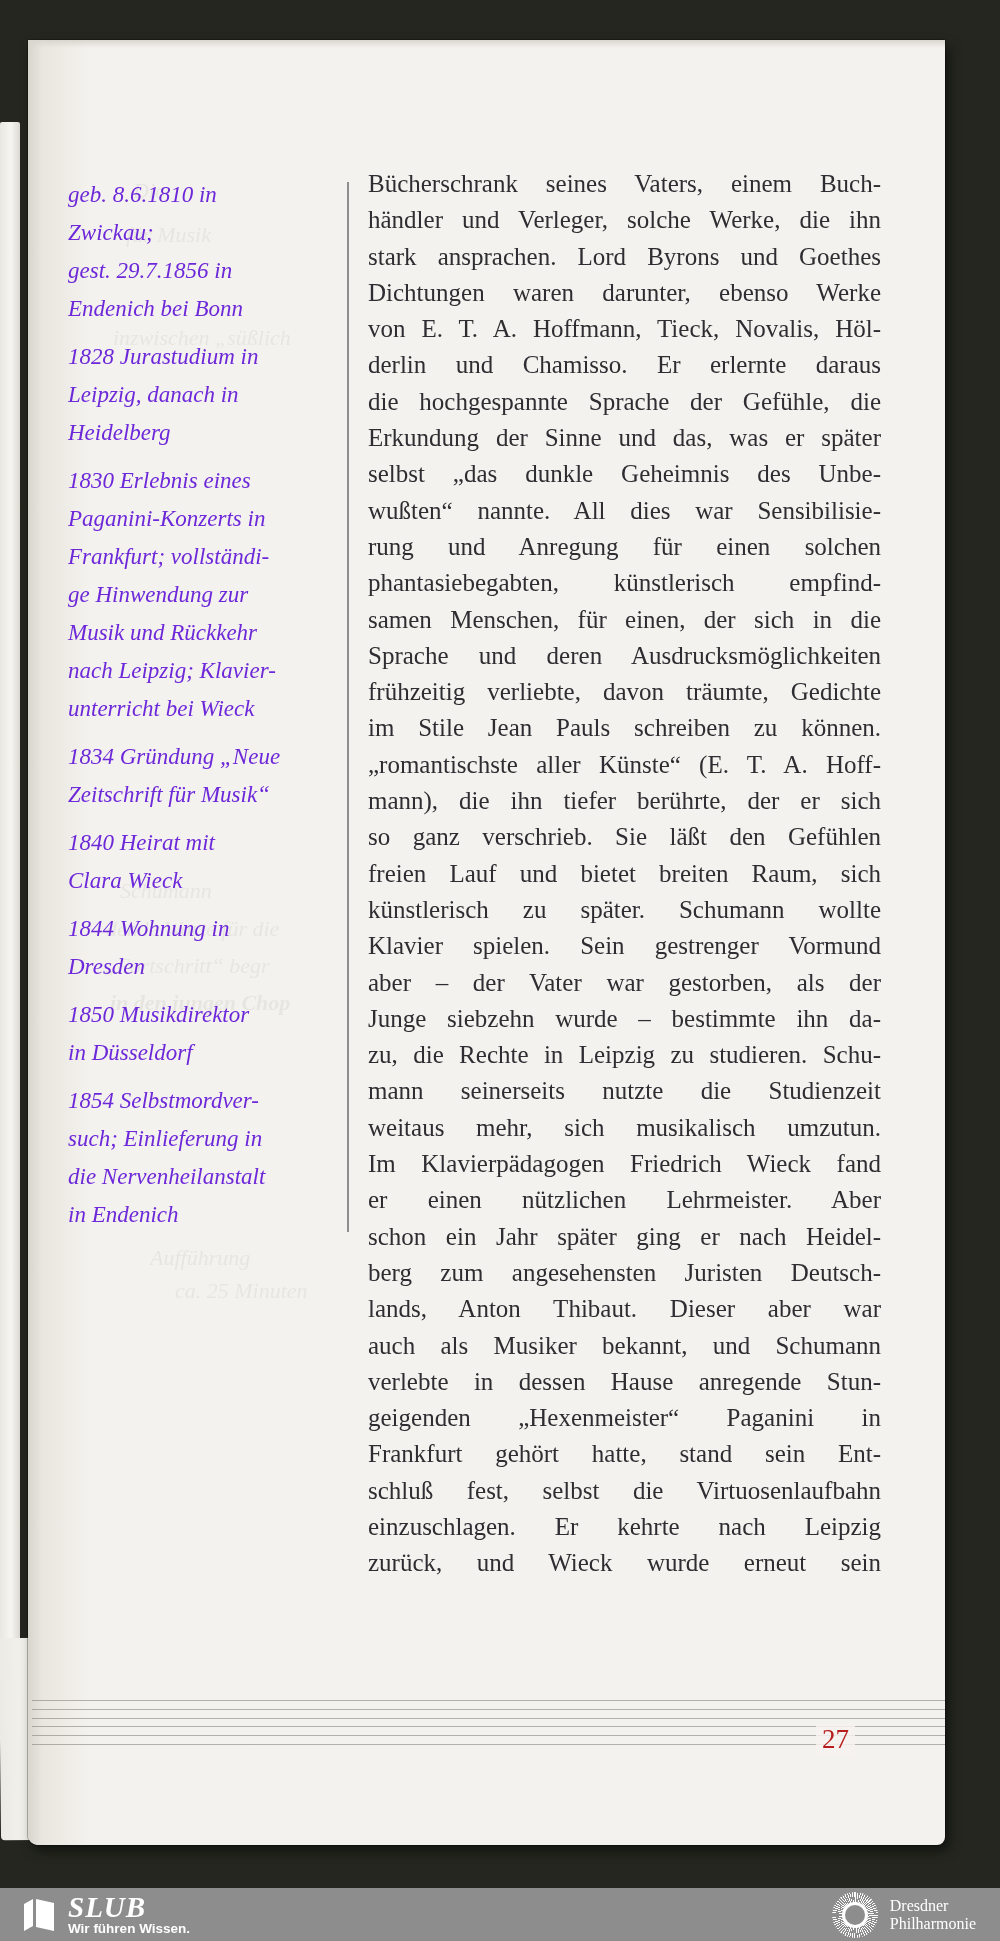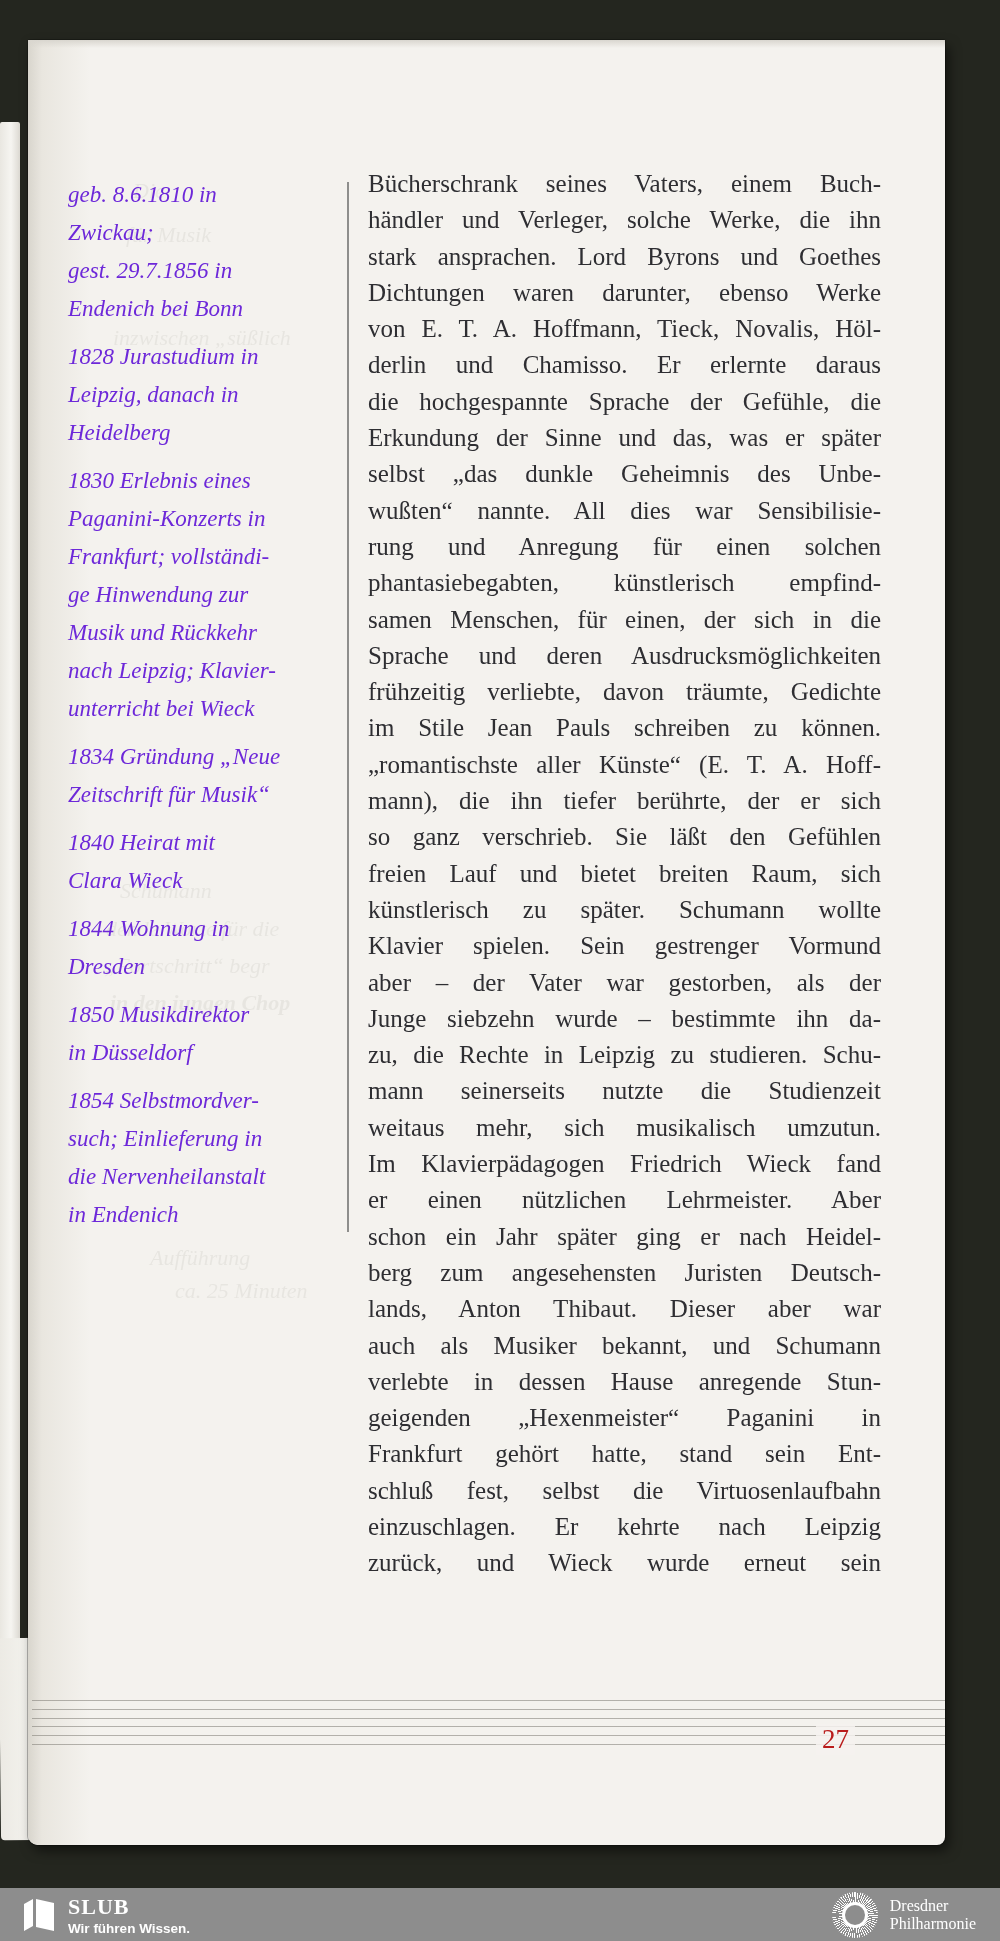--- a/index.html
+++ b/index.html
@@ -112,7 +112,7 @@
   .slub-text{display:flex;flex-direction:column;}
   .slub-word{
     font-family:"Liberation Serif","DejaVu Serif",serif;
-    font-weight:bold;font-size:22px;line-height:28px;letter-spacing:1px;
+    font-weight:bold;font-size:29px;line-height:28px;letter-spacing:1px;font-style:italic;
   }
   .slub-tag{
     font-family:"Liberation Sans","DejaVu Sans",sans-serif;

